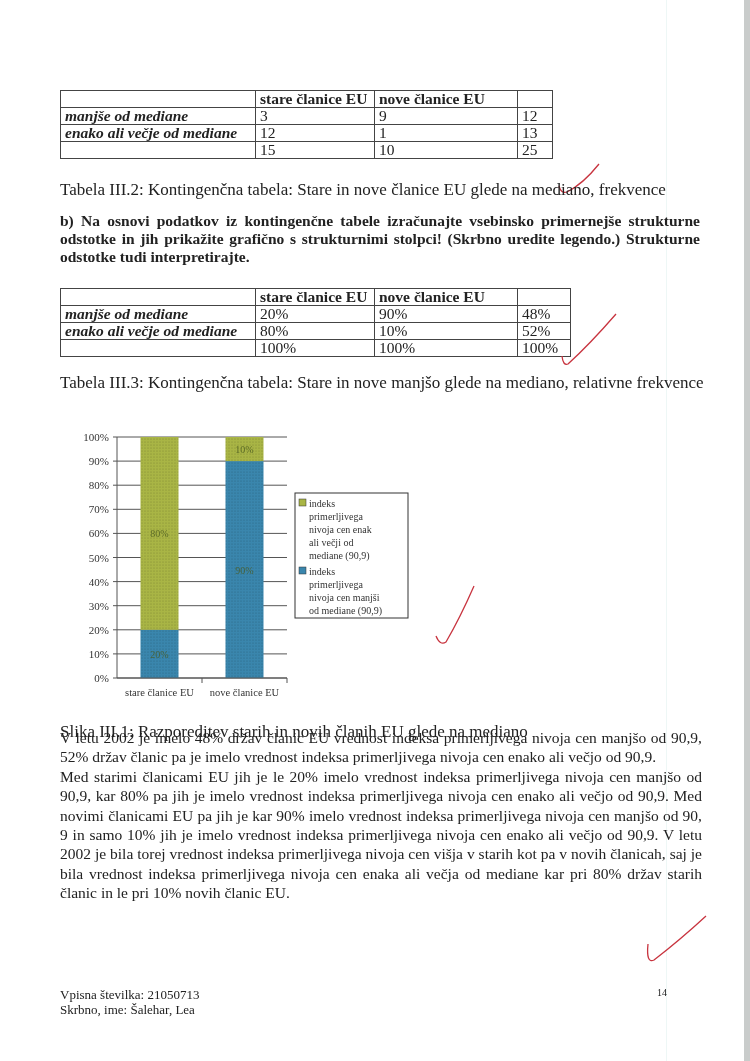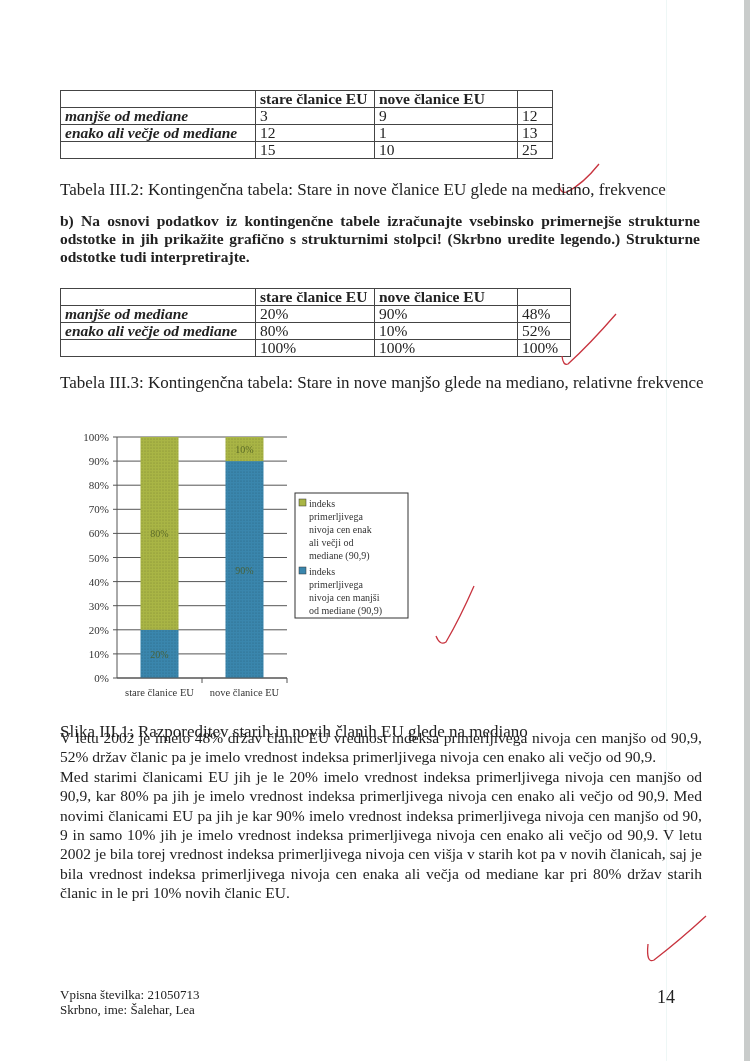--- a/index.html
+++ b/index.html
@@ -17,7 +17,7 @@
   .body-text{position:absolute;left:60px;width:642px;font-size:15.5px;line-height:19.4px;text-align:justify;}
   .body-text p{margin:0;}
   .footer{position:absolute;left:60px;top:987px;font-size:13px;line-height:15px;}
-  .pagenum{position:absolute;left:657px;top:987px;font-size:18px;}
+  .pagenum{position:absolute;left:657px;top:987px;font-size:10px;}
   svg.chart{position:absolute;left:60px;top:420px;}
   .check{position:absolute;}
 </style>

